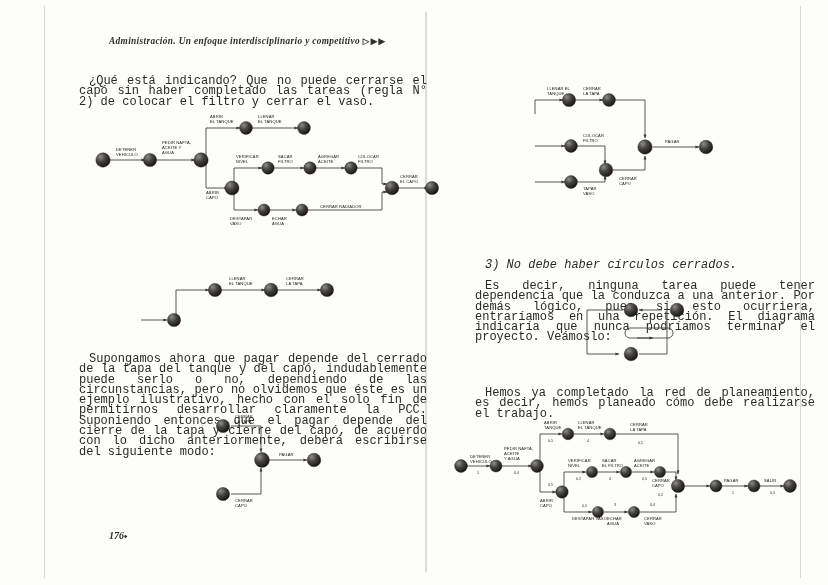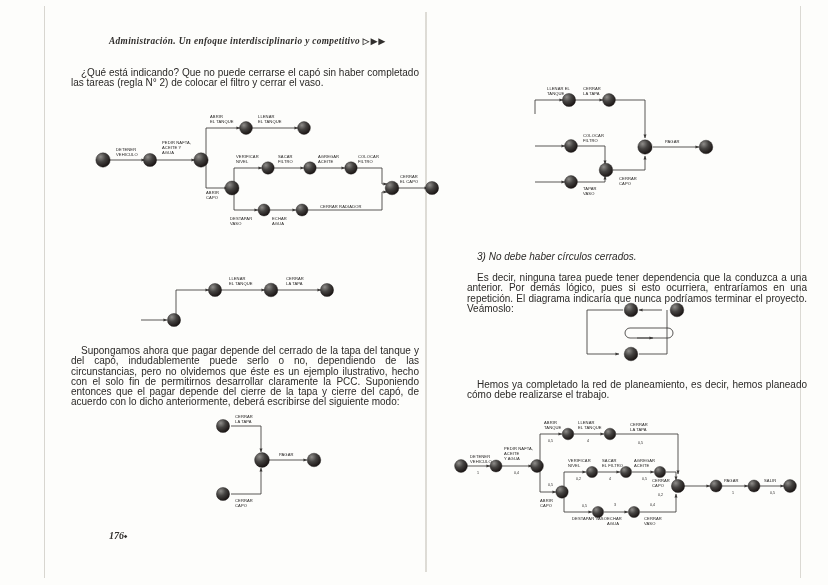--- a/index.html
+++ b/index.html
@@ -58,13 +58,13 @@
 
   p.body {
     position: absolute;
-    margin: 8px;
-    font-size: 10px;
+    margin: 16px;
+    font-size: 12px;
     line-height: 10.3px;
     color: #2b2927;
     text-align: justify;
     text-indent: 10px;
-    font-family: Liberation Sans, sans-serif;
+    font-family: Liberation Mono, monospace;
   }
   .italic-rule { font-style: italic; }
 

